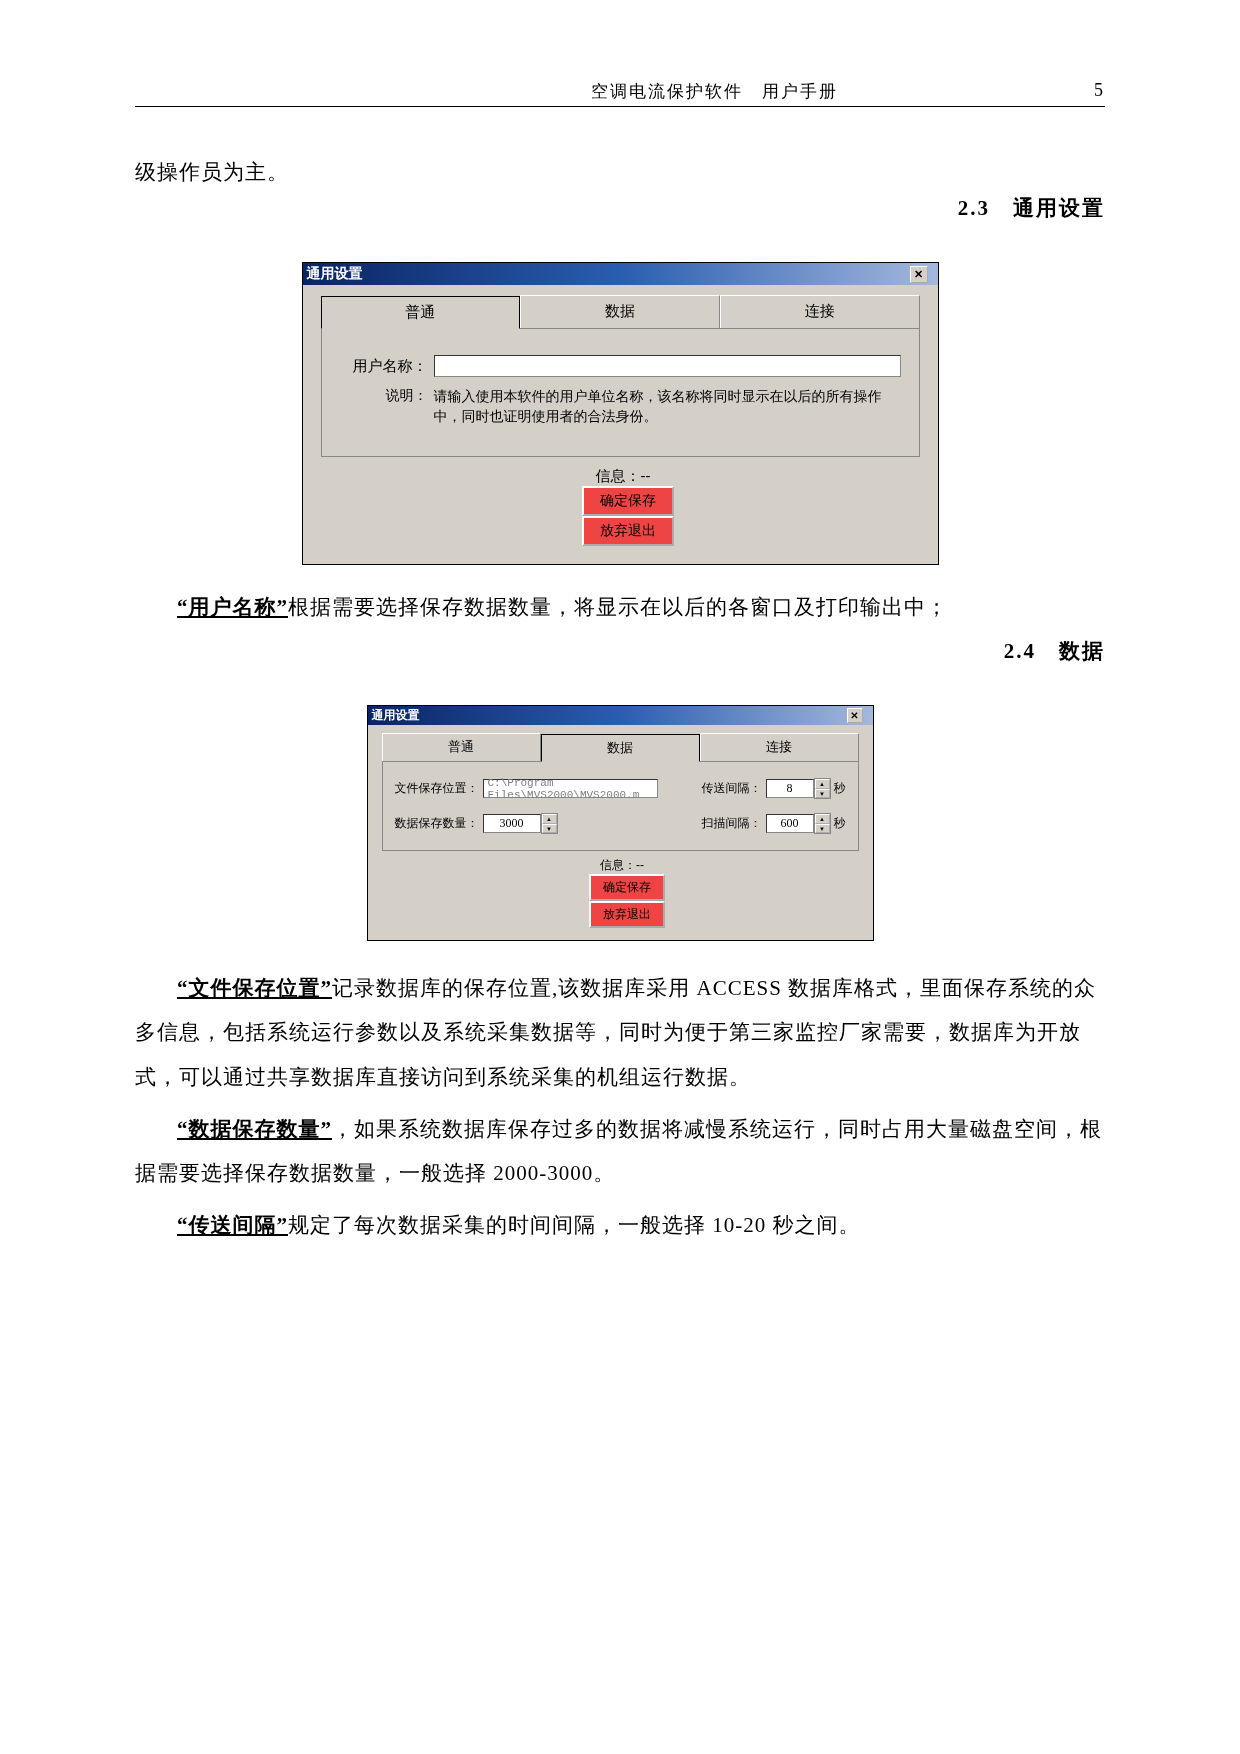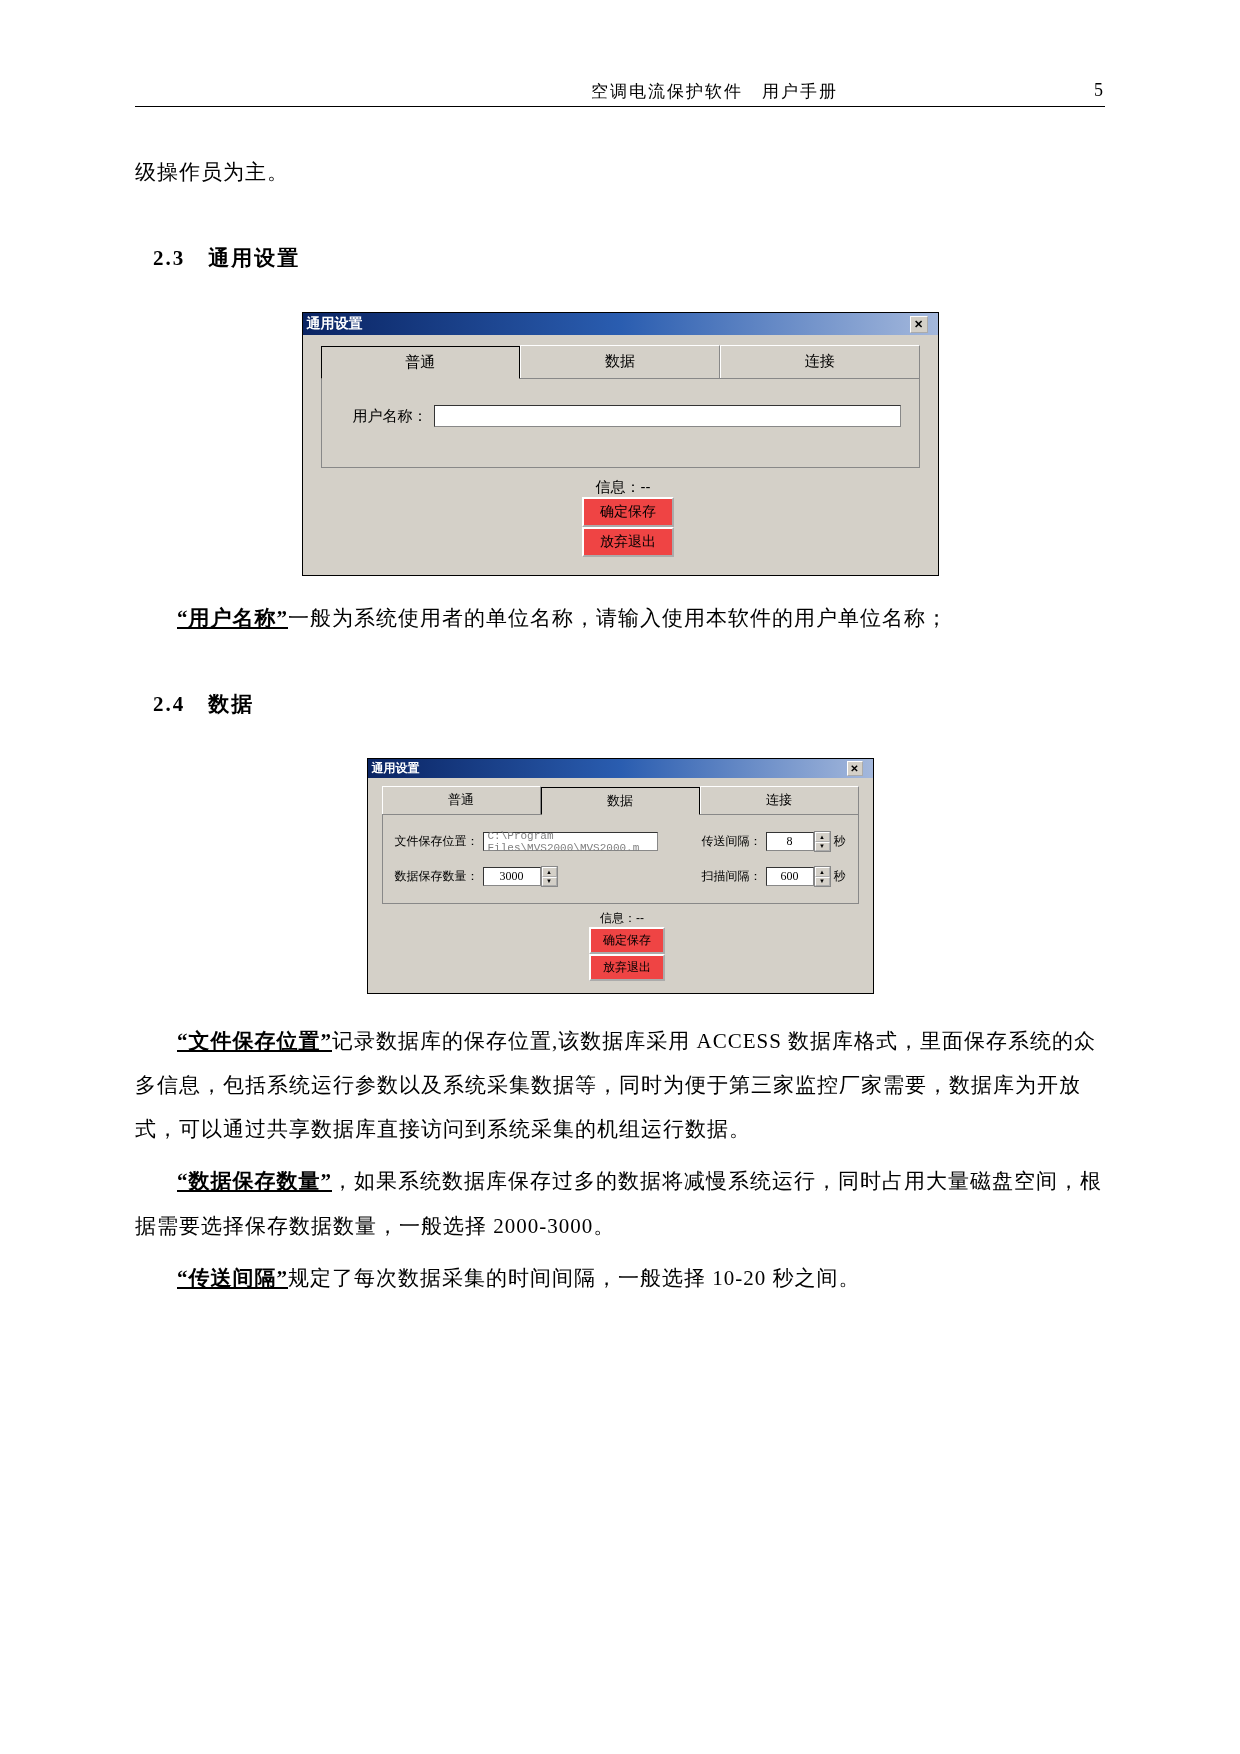--- a/index.html
+++ b/index.html
@@ -35,8 +35,8 @@
       font-weight: bold;
       letter-spacing: 2px;
       margin-left: 18px;
-      margin-top: 50px;
       margin-bottom: 40px;
+      text-align: right;
     }
     .para { text-indent: 2em; margin-top: 8px; margin-bottom: 8px; }
     .bold { font-weight: bold; }

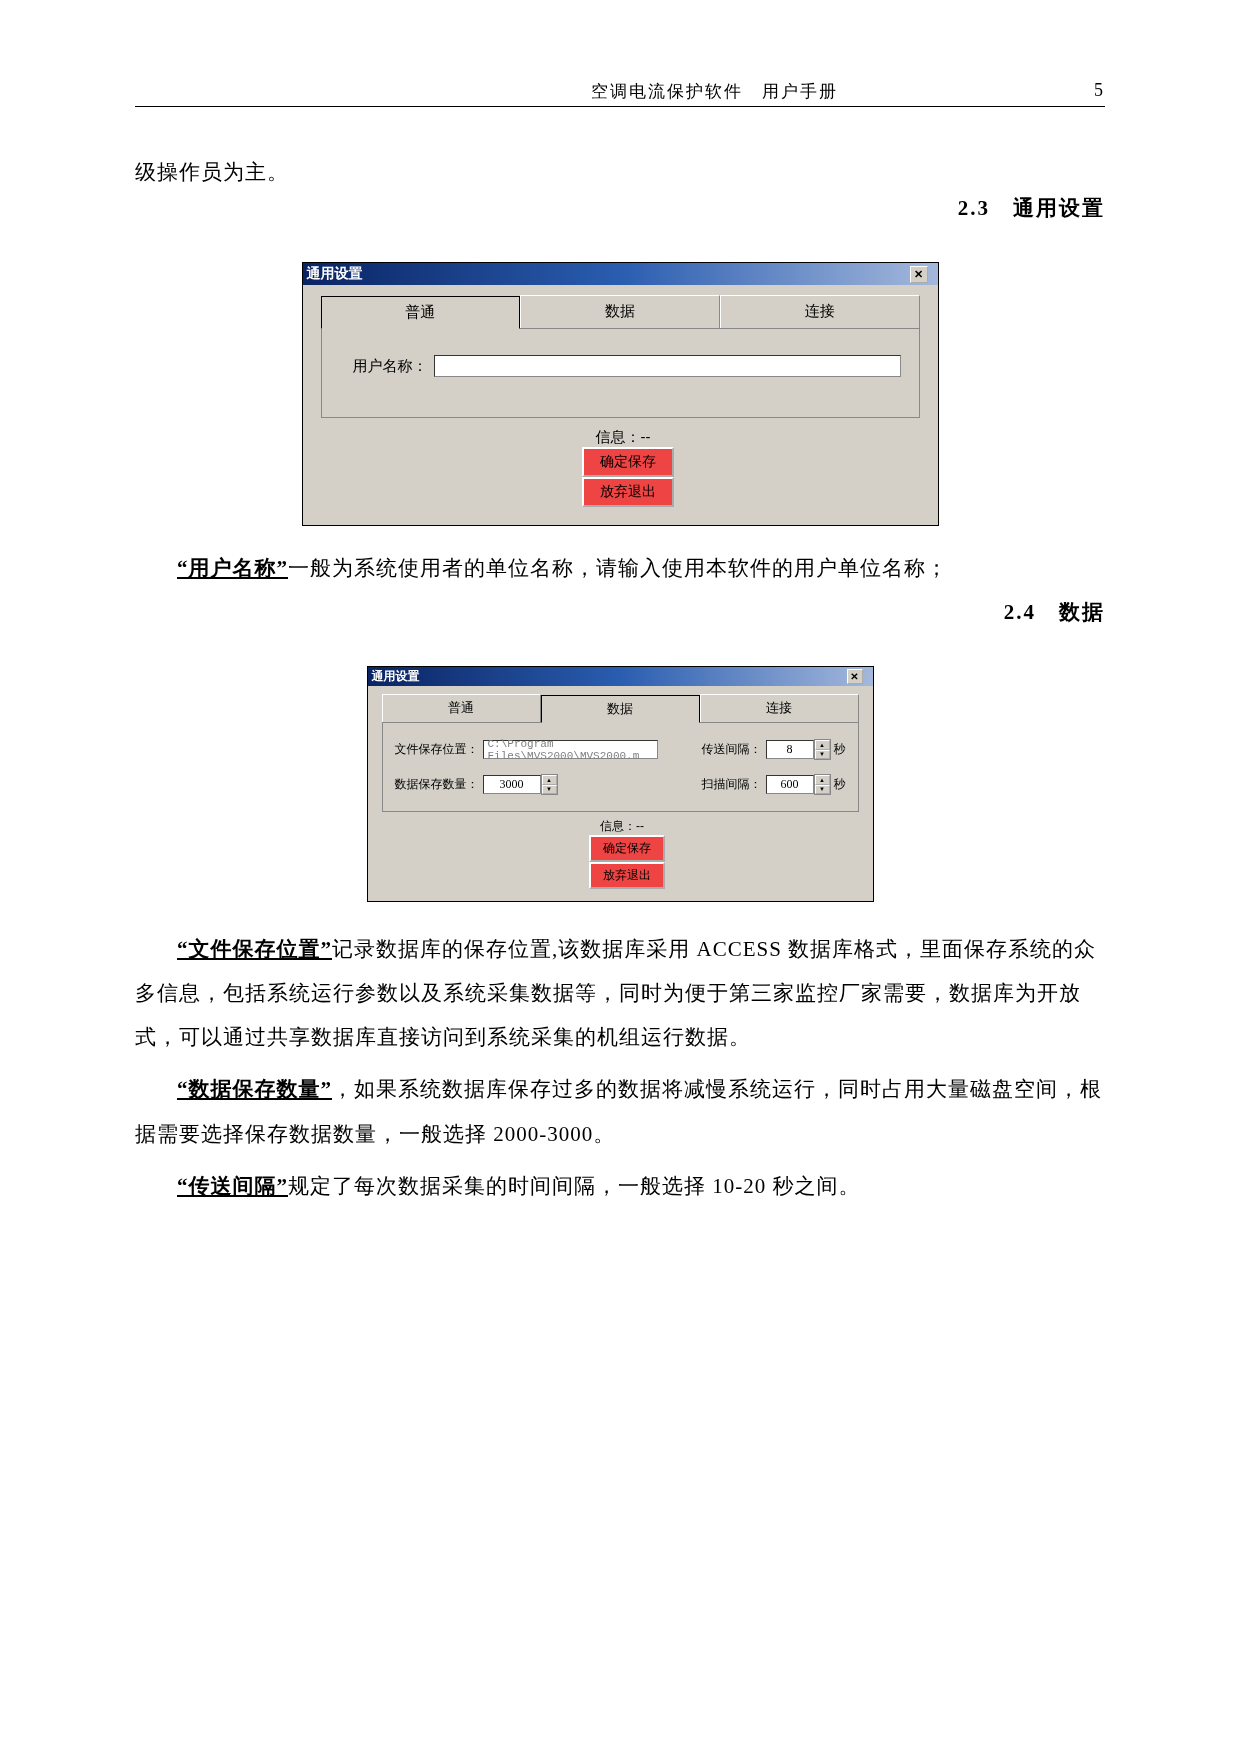--- a/index.html
+++ b/index.html
@@ -206,6 +206,10 @@
           <span class="form-label">用户名称：</span>
           <div class="text-input"></div>
         </div>
+        <div class="desc-row">
+          <span class="desc-label">说明：</span>
+          <span class="desc-text">请输入使用本软件的用户单位名称，该名称将同时显示在以后的所有操作中，同时也证明使用者的合法身份。</span>
+        </div>
       </div>
       <div class="dialog-footer">
         <span class="info-label">信息：--</span>

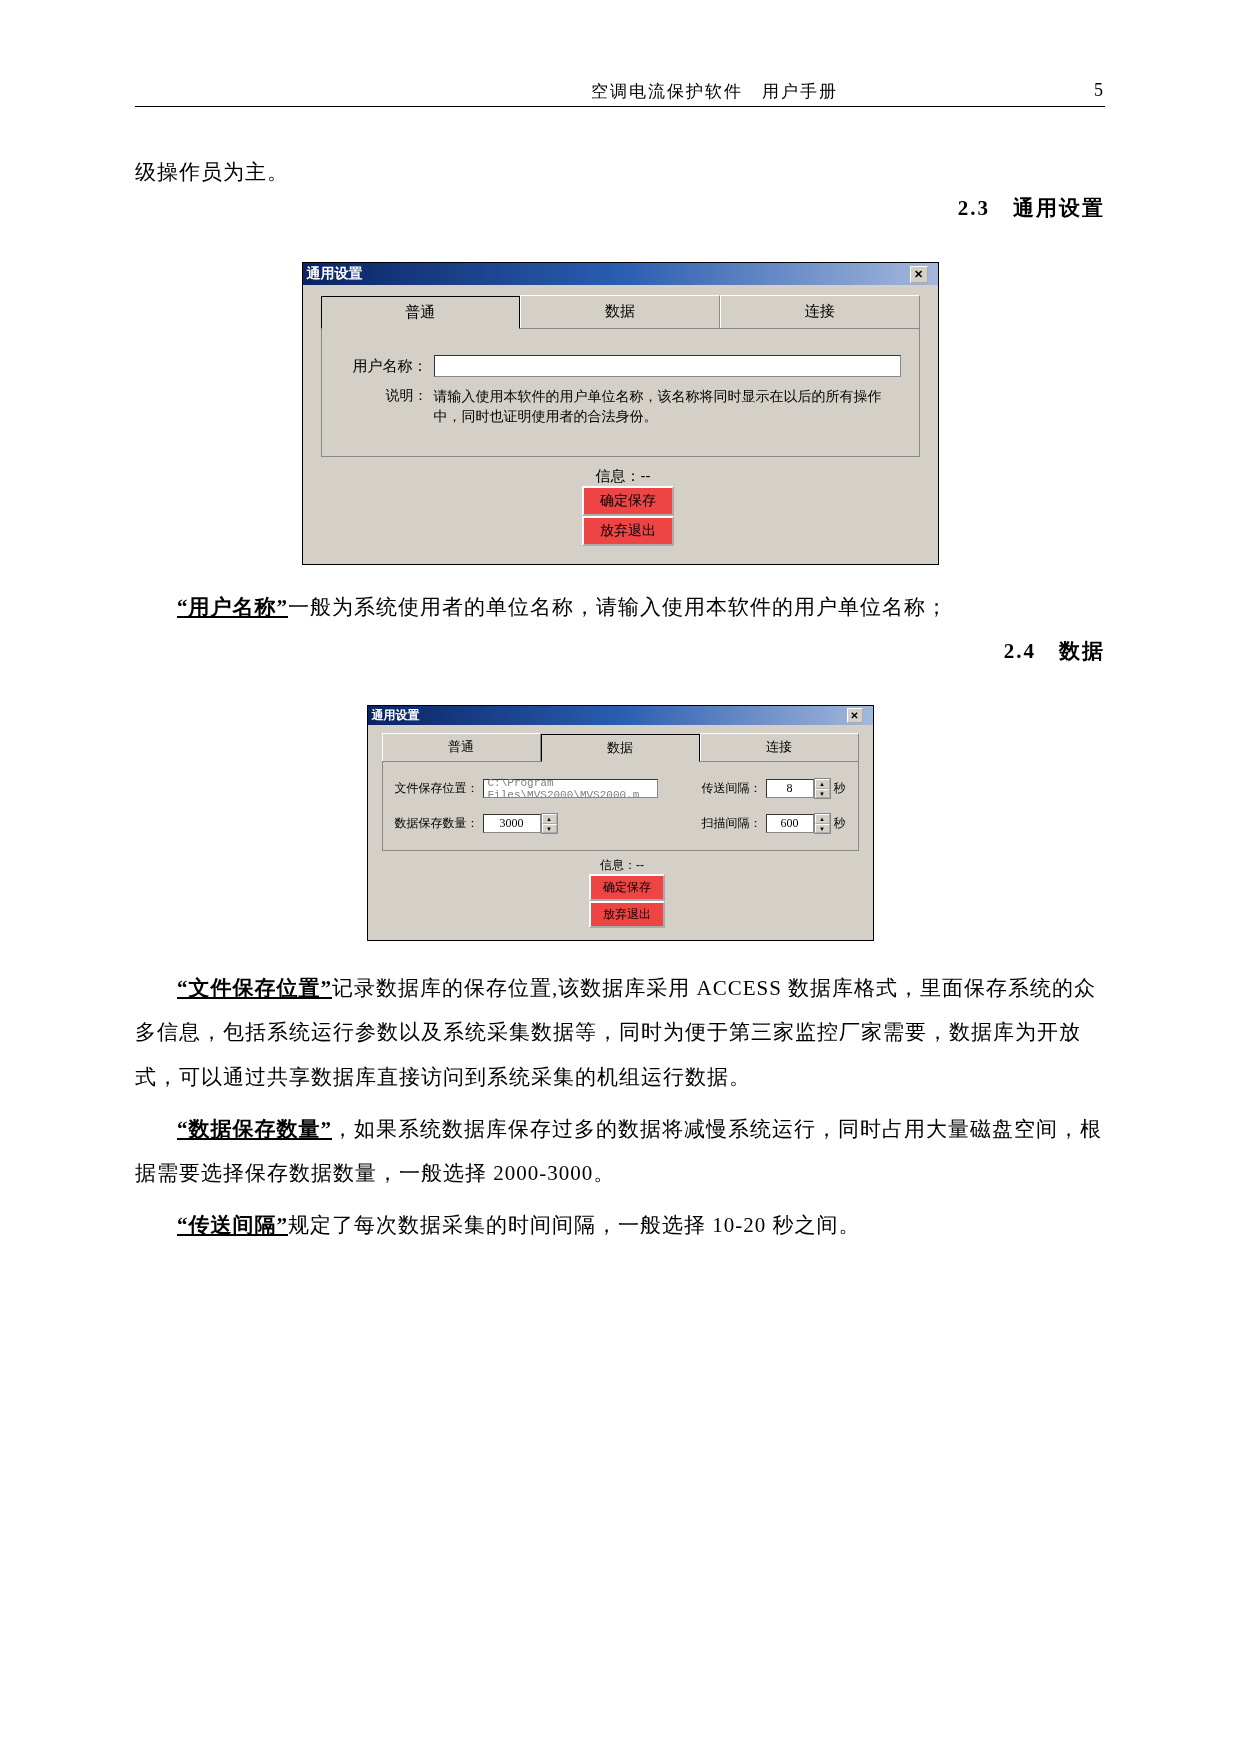--- a/index.html
+++ b/index.html
@@ -220,7 +220,7 @@
   </div>
 
   <div class="body-text para">
-    <span class="bold underline">“用户名称”</span><span>一般为系统使用者的单位名称，请输入使用本软件的用户单位名称；</span>
+    <span class="bold underline">“用户名称”</span><span>根据需要选择保存数据数量，将显示在以后的各窗口及打印输出中；</span>
   </div>
 
   <div class="section-heading">2.4　数据</div>

